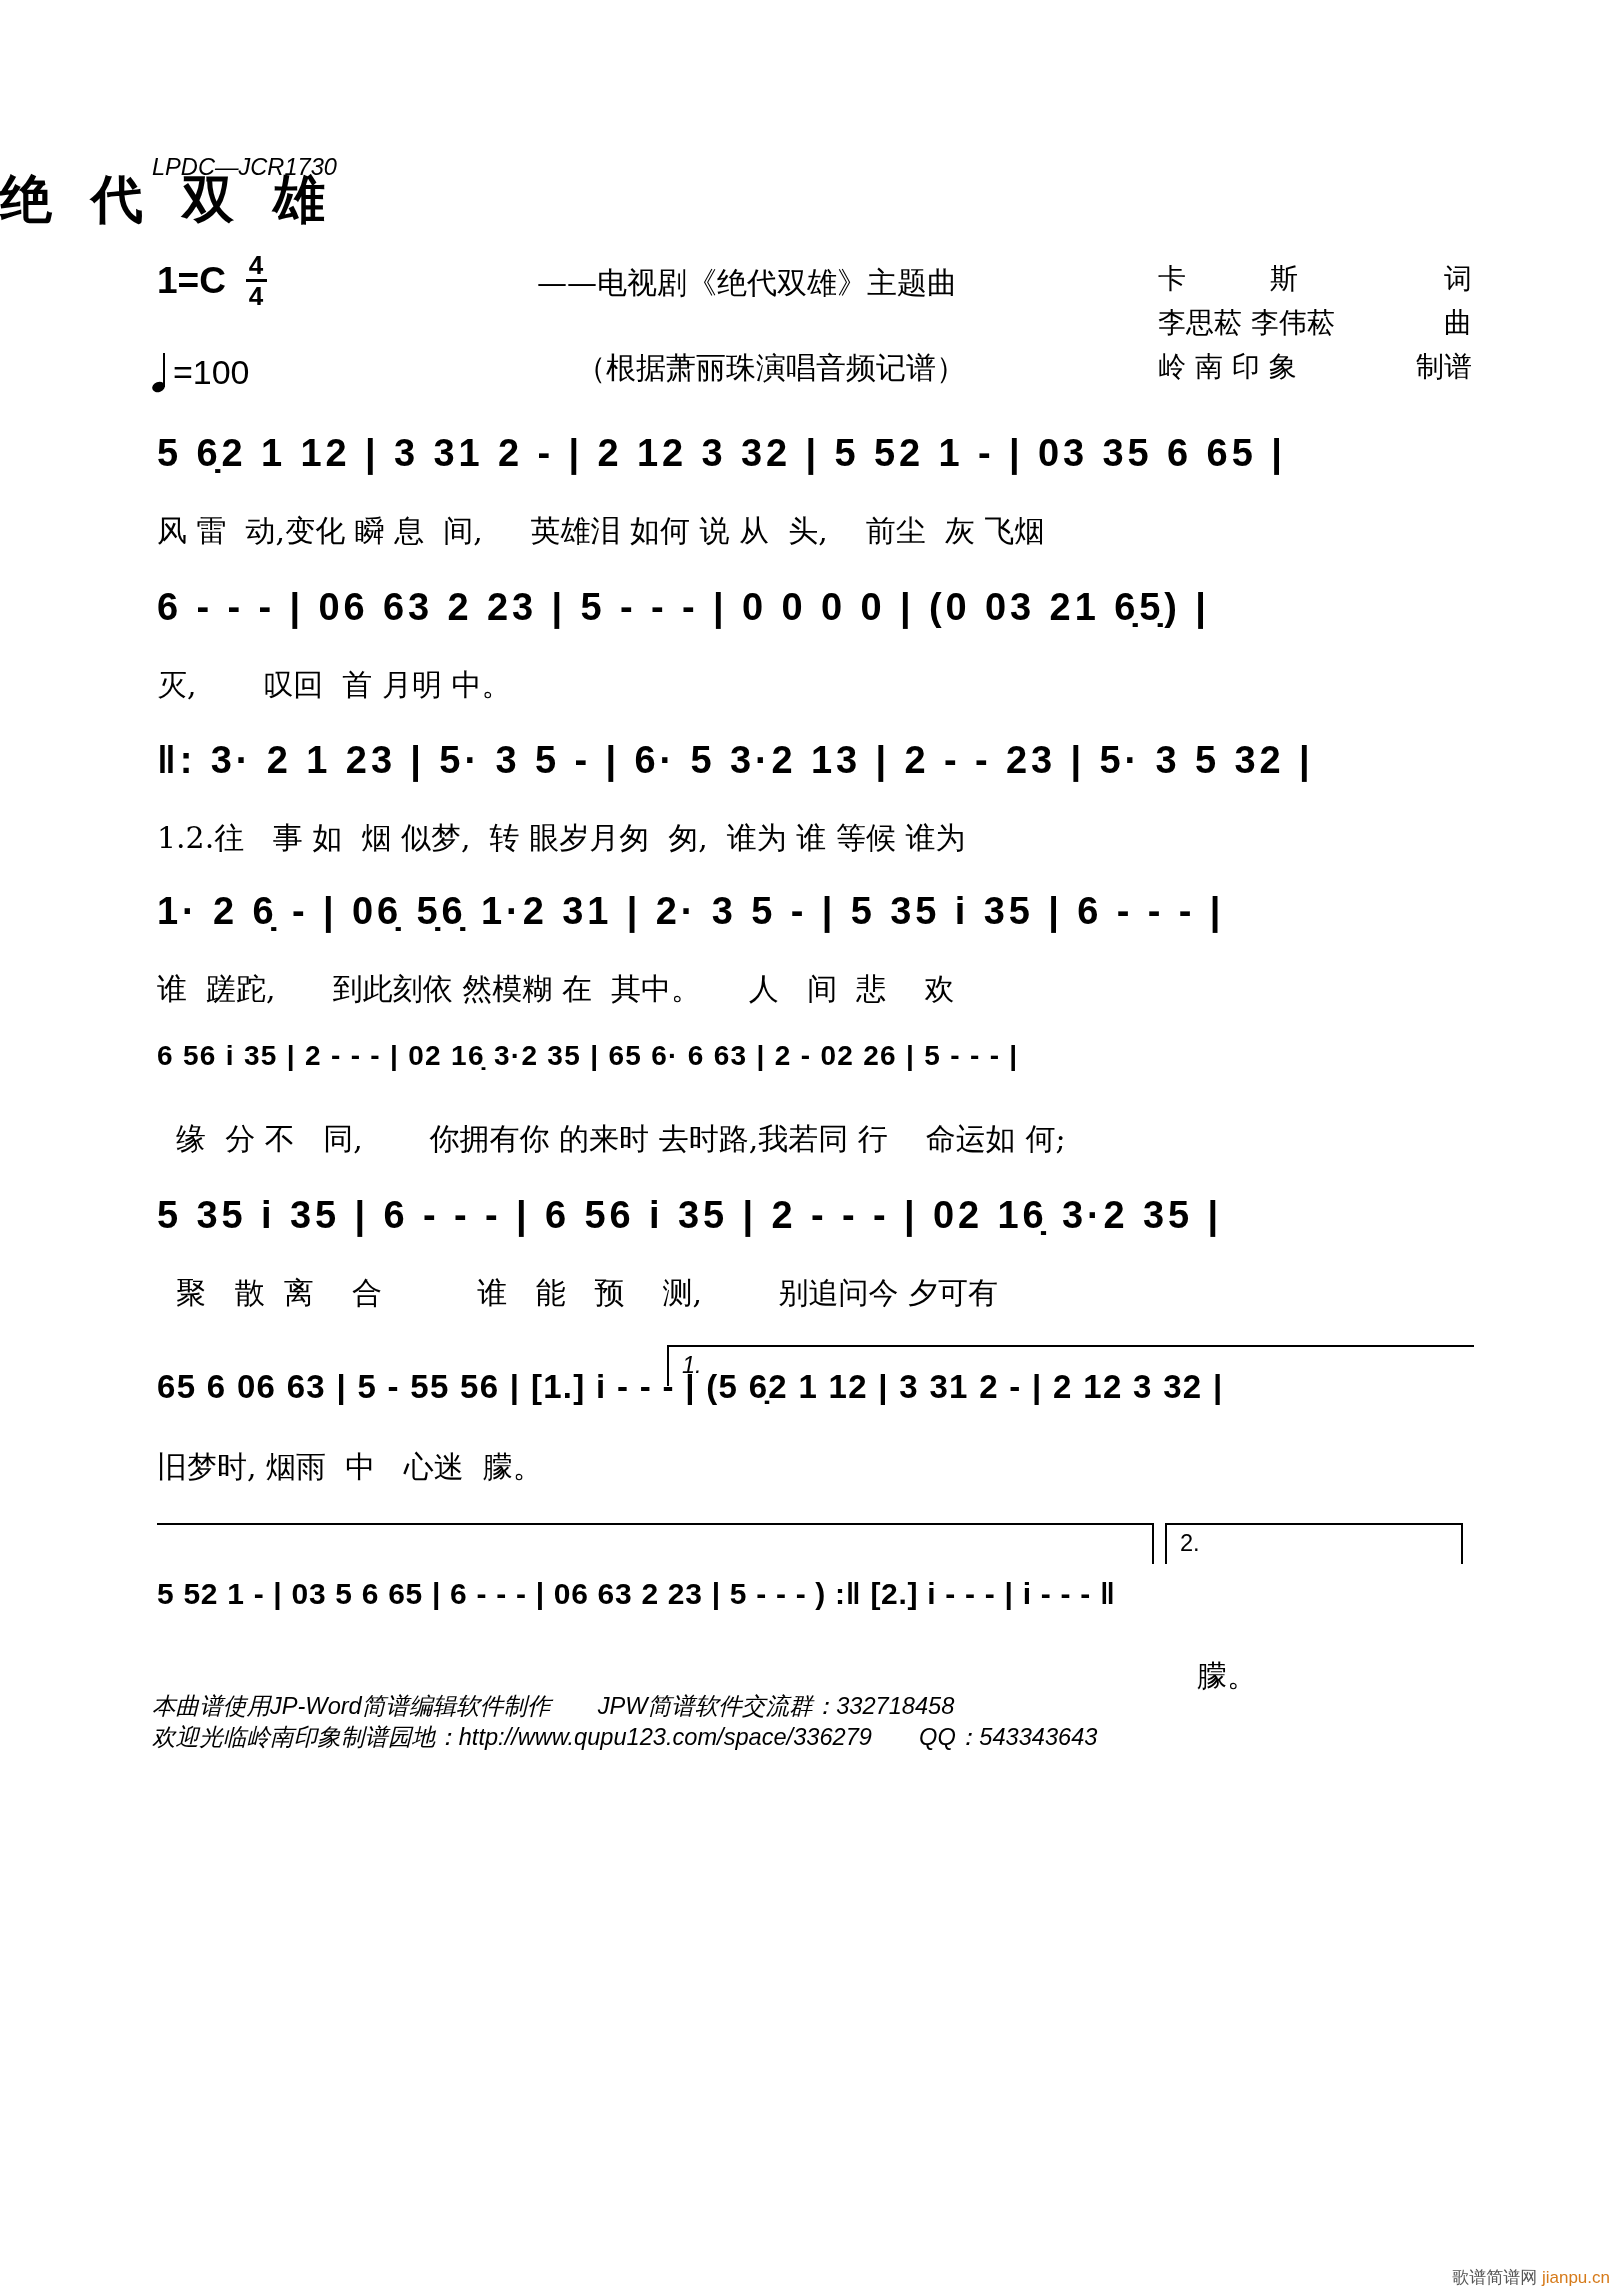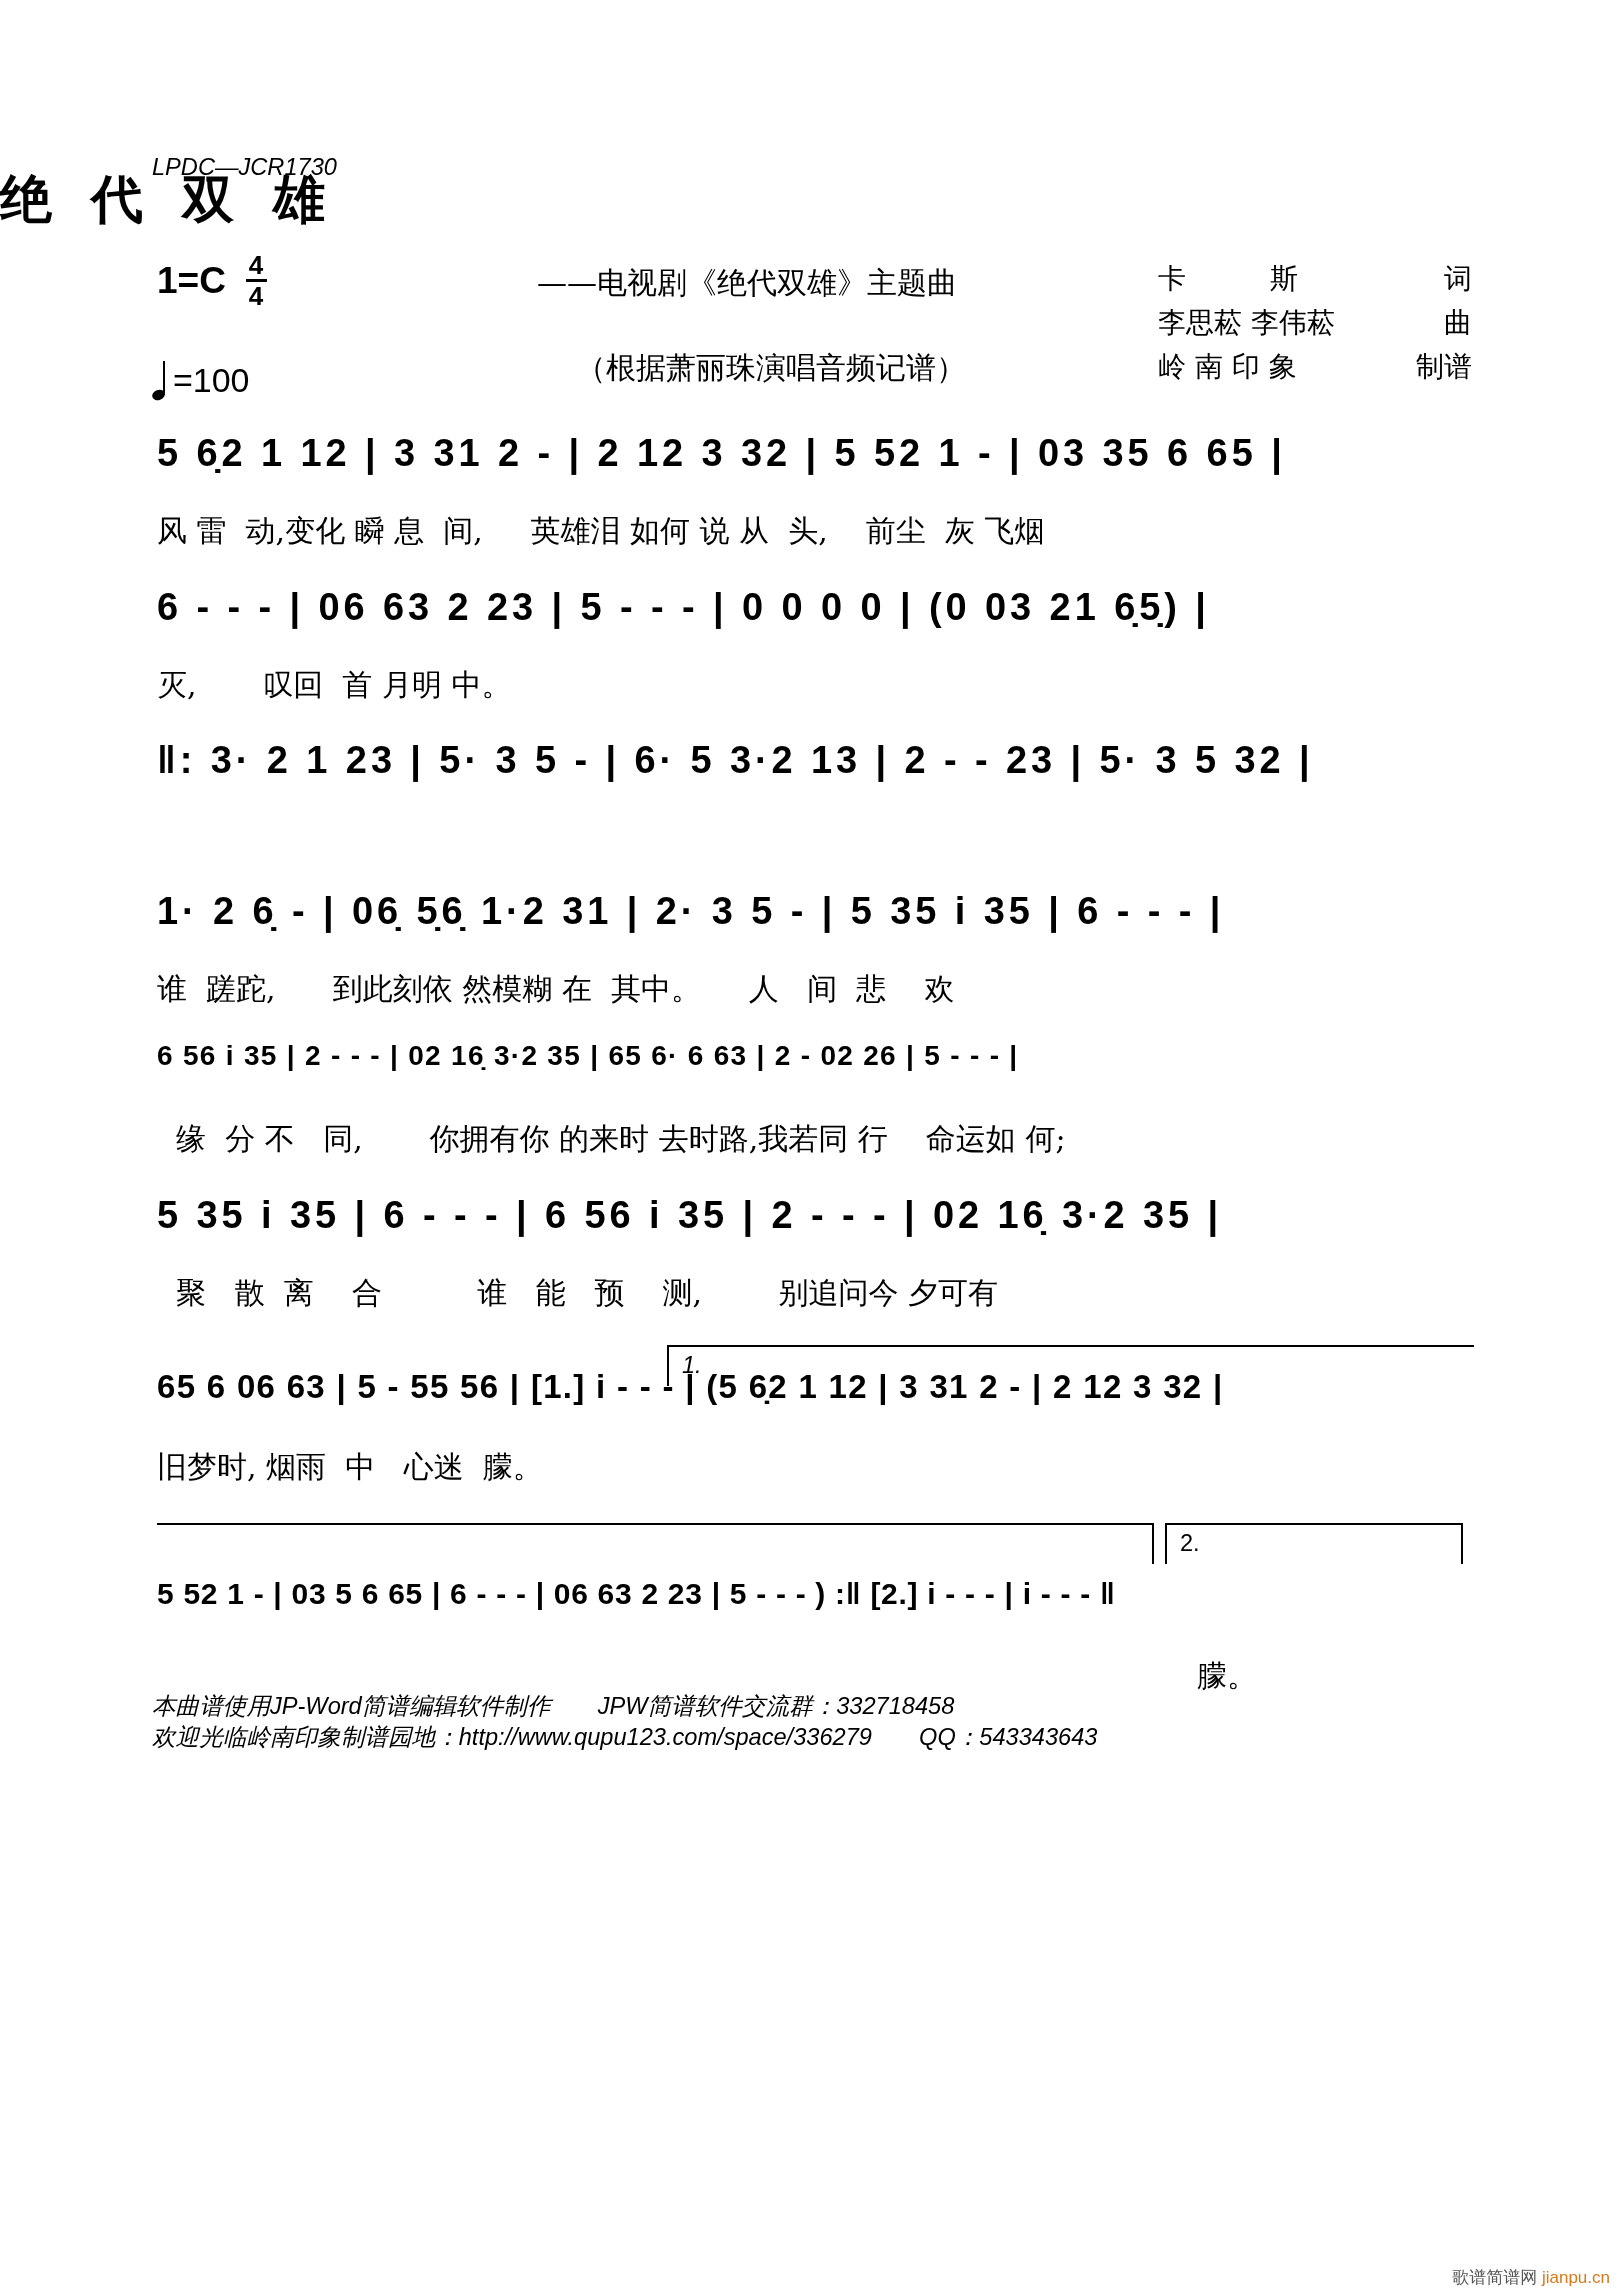--- a/index.html
+++ b/index.html
@@ -12,7 +12,7 @@
   .key{left:157px;top:252px;font-size:37px;font-weight:bold;display:flex;align-items:center;}
   .frac{display:inline-flex;flex-direction:column;align-items:center;margin-left:19.6px;font-size:26px;line-height:26px;}
   .frac .bar{width:21px;height:2.6px;background:#000;margin:1.3px 0;}
-  .tempo{left:152px;top:353px;font-size:34px;display:flex;align-items:center;margin-top:8px;}
+  .tempo{left:152px;top:353px;font-size:34px;display:flex;align-items:center;}
   .qnote{display:inline-block;position:relative;width:14.4px;height:39px;margin-right:6.5px;}
   .qnote .head{position:absolute;bottom:0;left:0;width:13px;height:9.8px;border-radius:50%;background:#000;transform:rotate(-20deg);}
   .qnote .stem{position:absolute;bottom:5.2px;right:1.3px;width:2.6px;height:34px;background:#000;}

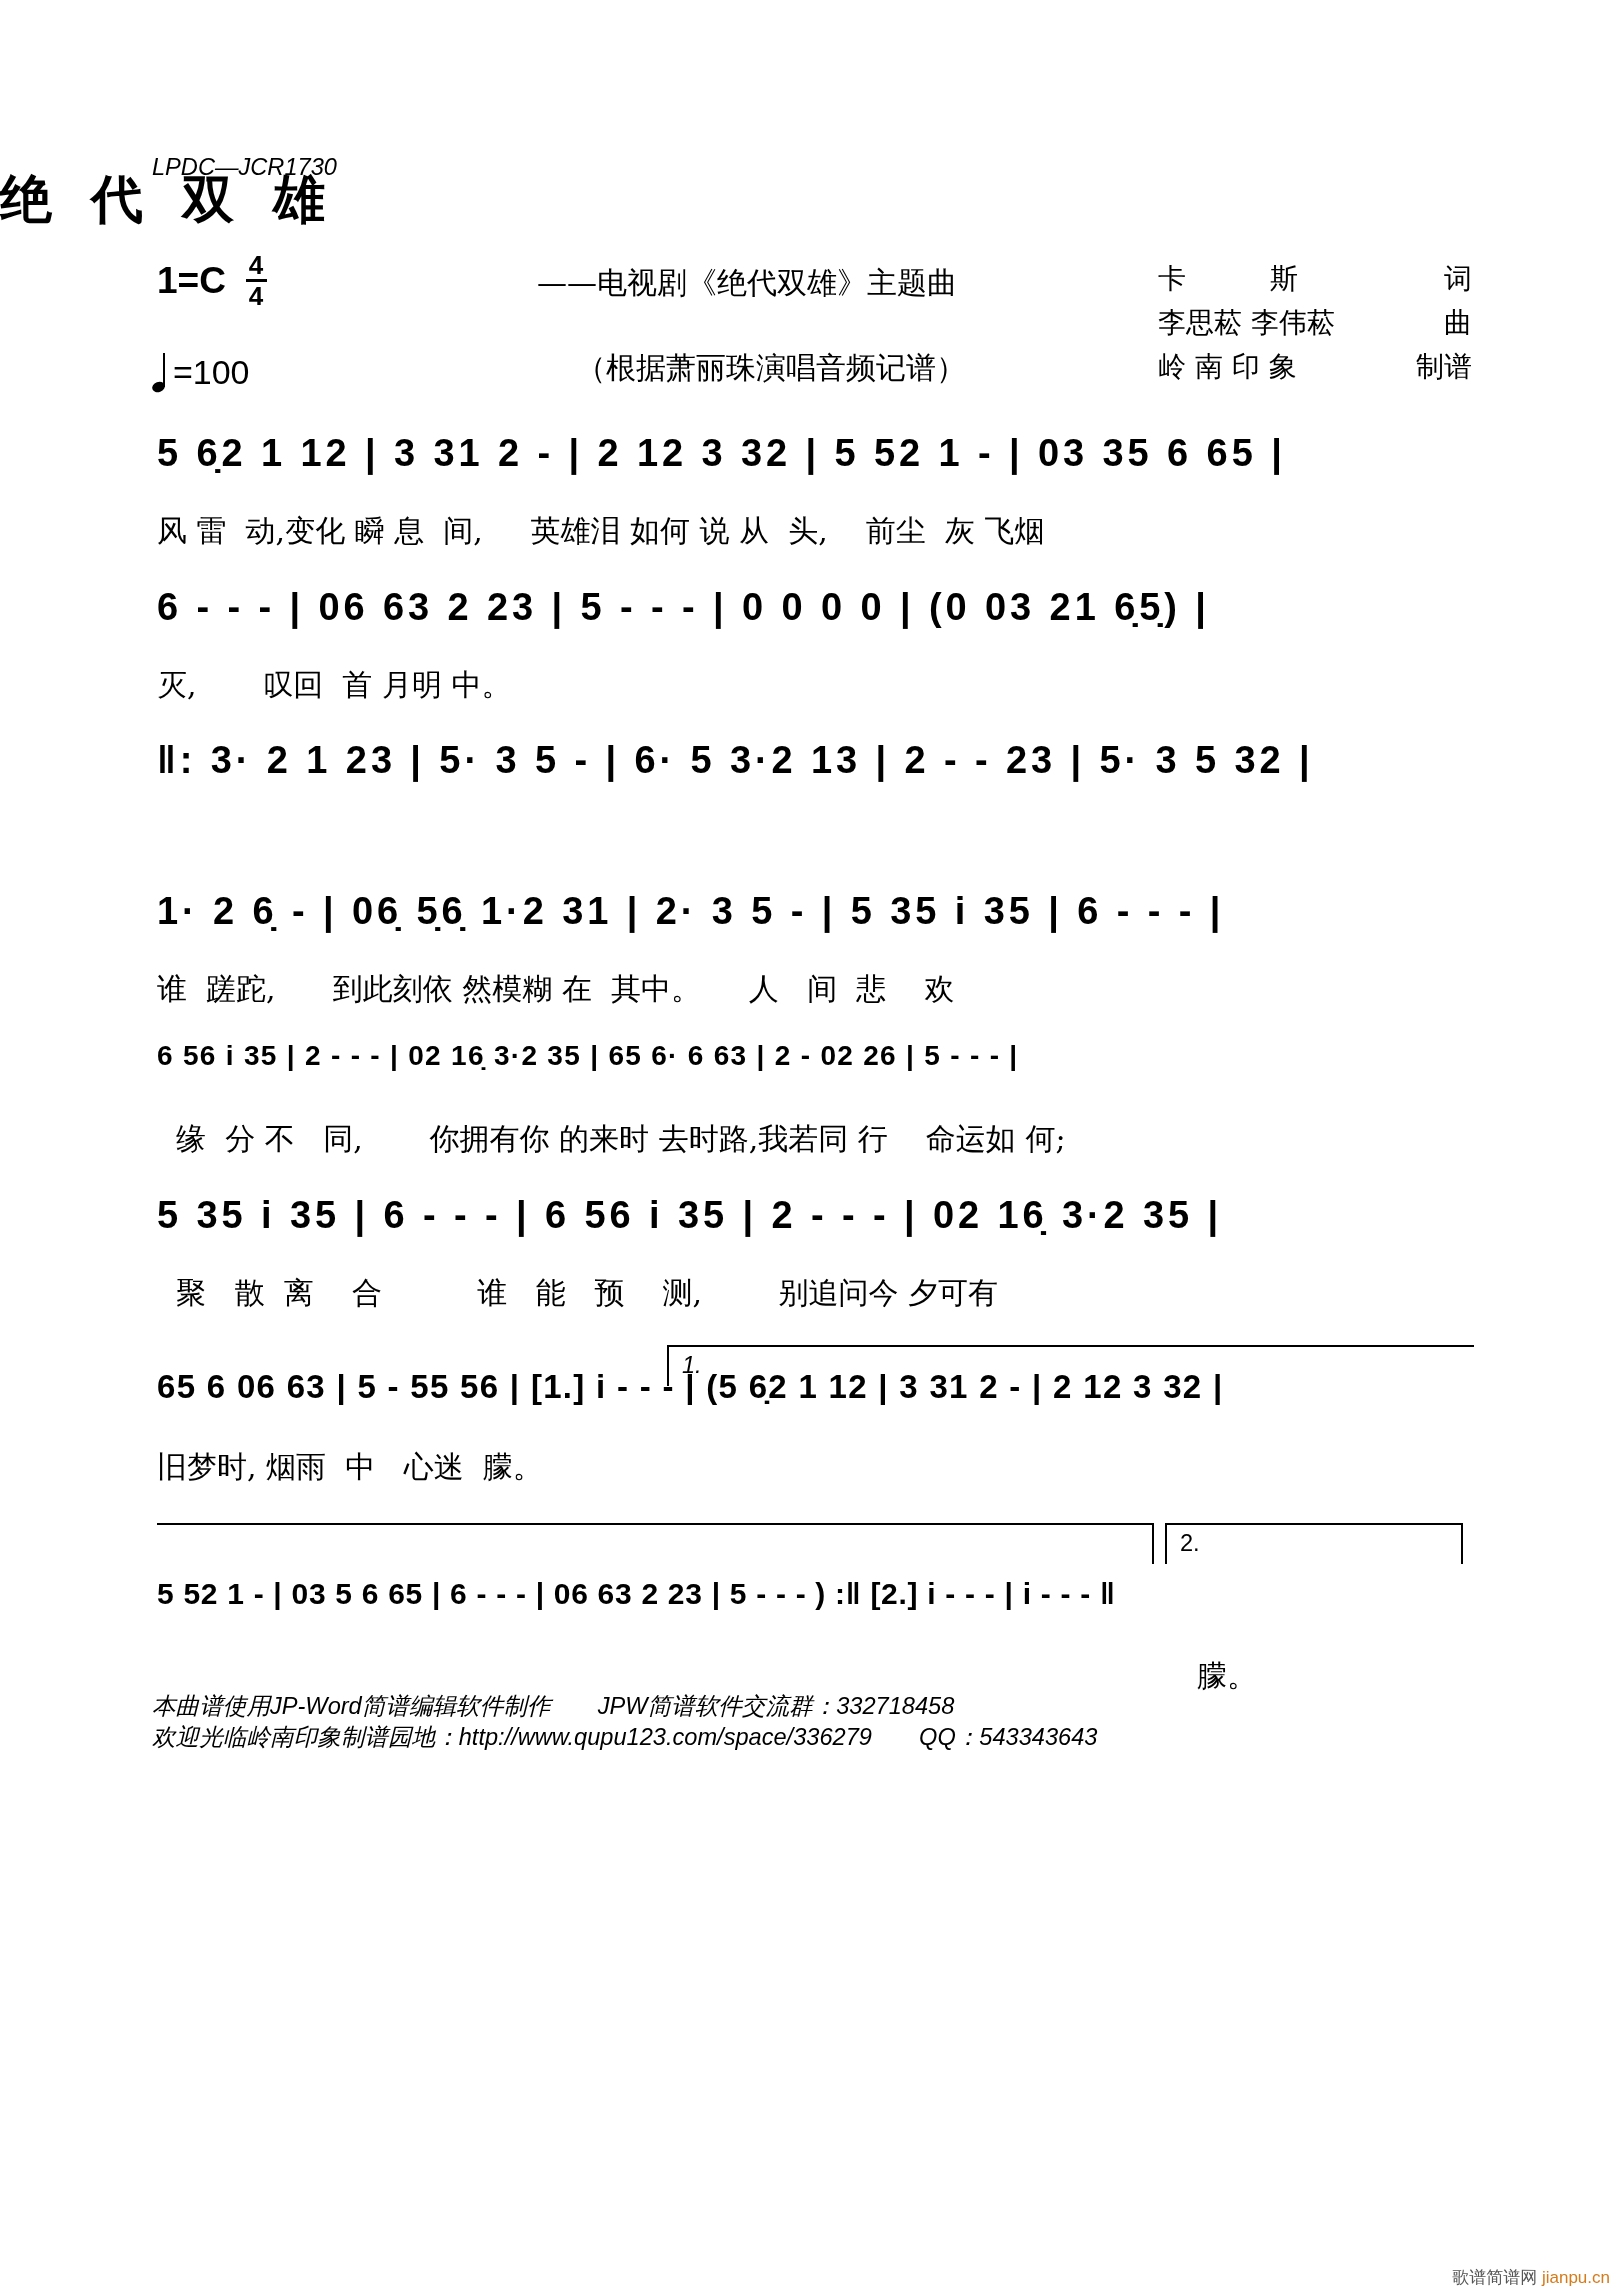--- a/index.html
+++ b/index.html
@@ -75,6 +75,7 @@
 </div>
 <div class="abs row" style="top:739px">
   <div class="staff-text">‖: 3· 2 1 23 | 5· 3 5 - | 6· 5 3·2 13 | 2 - - 23 | 5· 3 5 32 |</div>
+  <div class="lyr" style="top:79px">1.2.往   事 如  烟 似梦,  转 眼岁月匆  匆,  谁为 谁 等候 谁为</div>
 </div>
 <div class="abs row" style="top:890px">
   <div class="staff-text">1· 2 6̣ - | 06̣ 5̣6̣ 1·2 31 | 2· 3 5 - | 5 35 i 35 | 6 - - - |</div>

